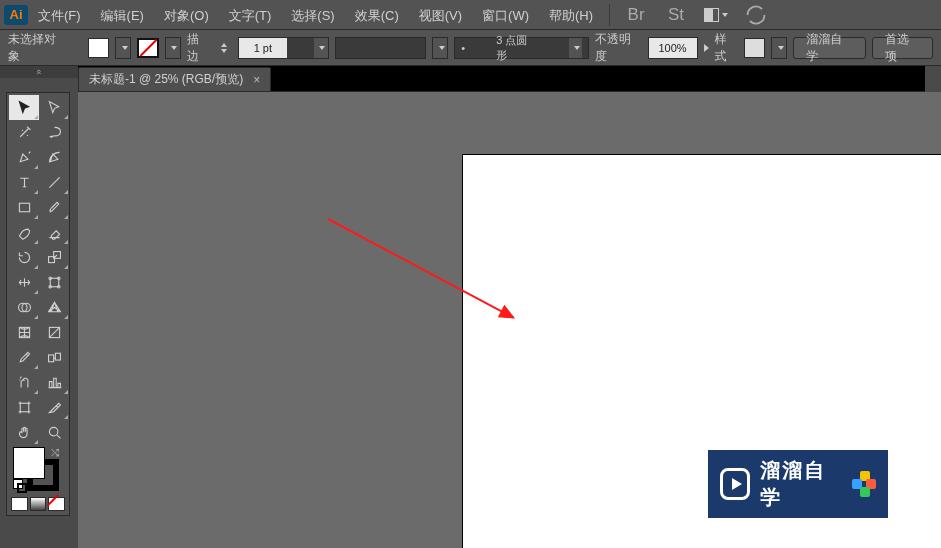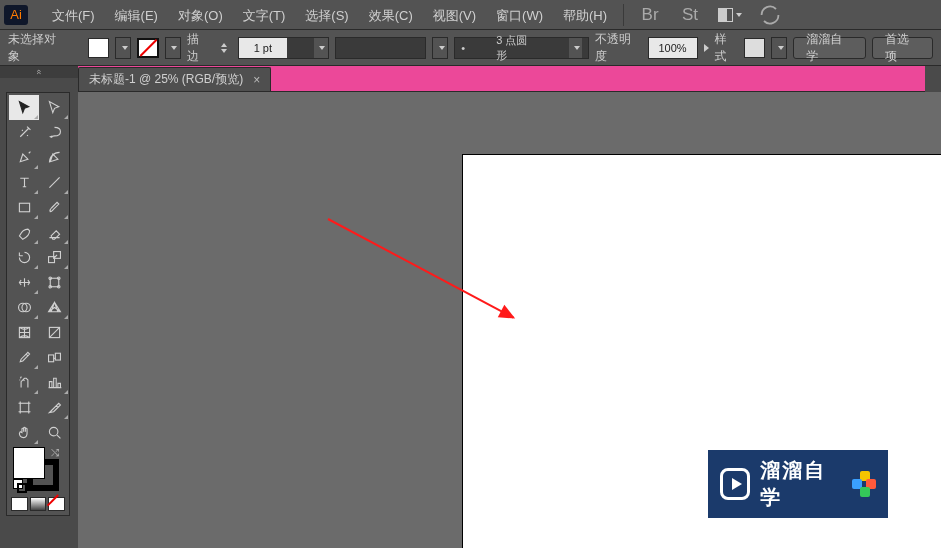--- a/index.html
+++ b/index.html
@@ -22,14 +22,13 @@
 }
 .app-badge {
   width: 24px; height: 20px;
-  background: #0f172a;
+  background: #0c4a6e;
   border-radius: 3px;
   color: #ff7b00;
-  font-weight: normal;
+  font-weight: bold;
   font-size: 13px;
   text-align: center;
   line-height: 20px;
-  margin-right: 14px;
 }
 .menu-item {
   padding: 1px 10px;

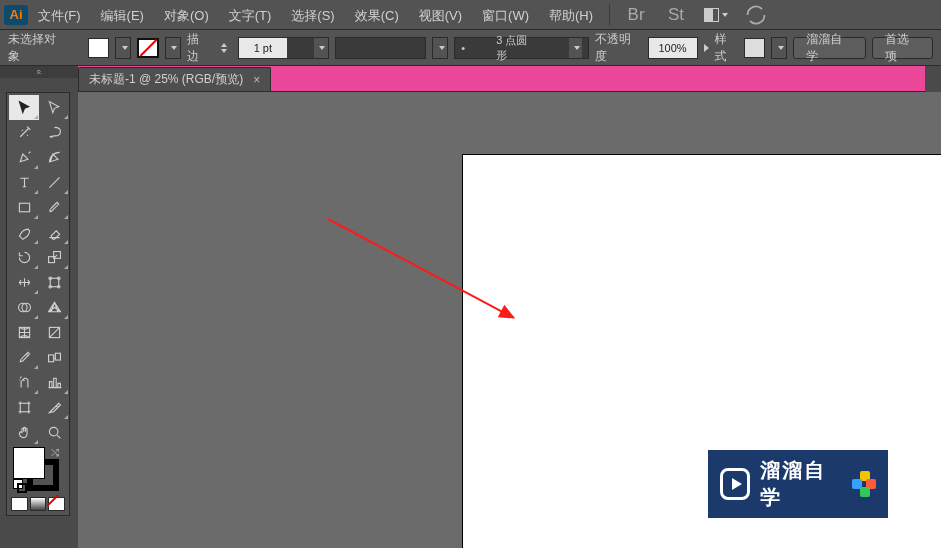--- a/index.html
+++ b/index.html
@@ -99,7 +99,7 @@
 
 .doc-tabstrip {
   position:absolute; top:66px; left:78px; right:16px;
-  height:26px; background:#ec4899;
+  height:26px; background:#000000;
   border-bottom:1px solid #2a2a2a;
   display:flex;align-items:flex-end;
 }

